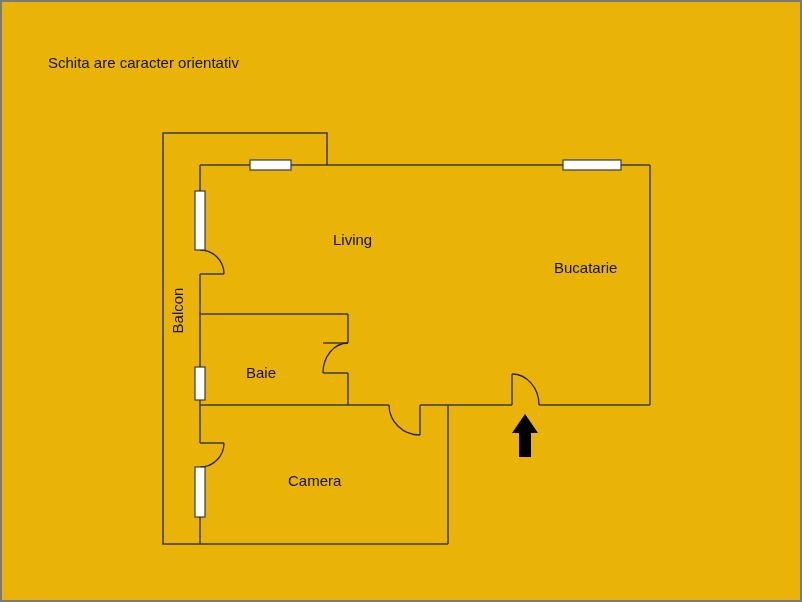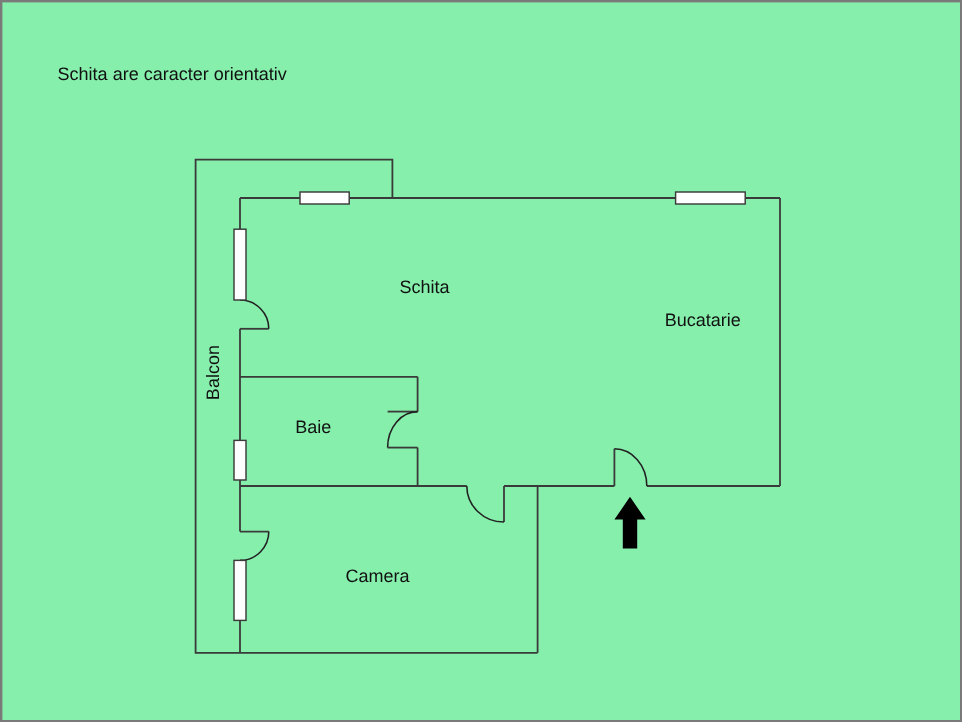--- a/index.html
+++ b/index.html
@@ -19,7 +19,7 @@
       height: 602px;
       box-sizing: border-box;
       border: 2px solid #7a7a7a;
-      background: #86efac;
+      background: #eab308;
     }
     .note {
       position: absolute;

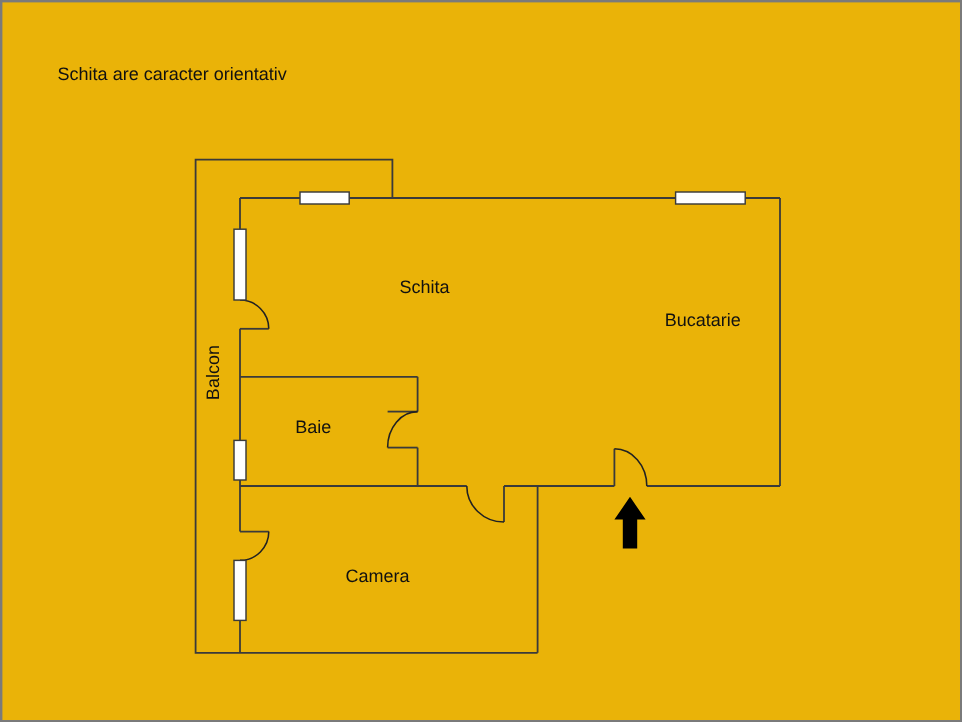--- a/index.html
+++ b/index.html
@@ -139,7 +139,7 @@
 
   <div class="note">Schita are caracter orientativ</div>
 
-  <div class="label lbl-living">Schita</div>
+  <div class="label lbl-living">Living</div>
   <div class="label lbl-bucatarie">Bucatarie</div>
   <div class="label lbl-baie">Baie</div>
   <div class="label lbl-camera">Camera</div>

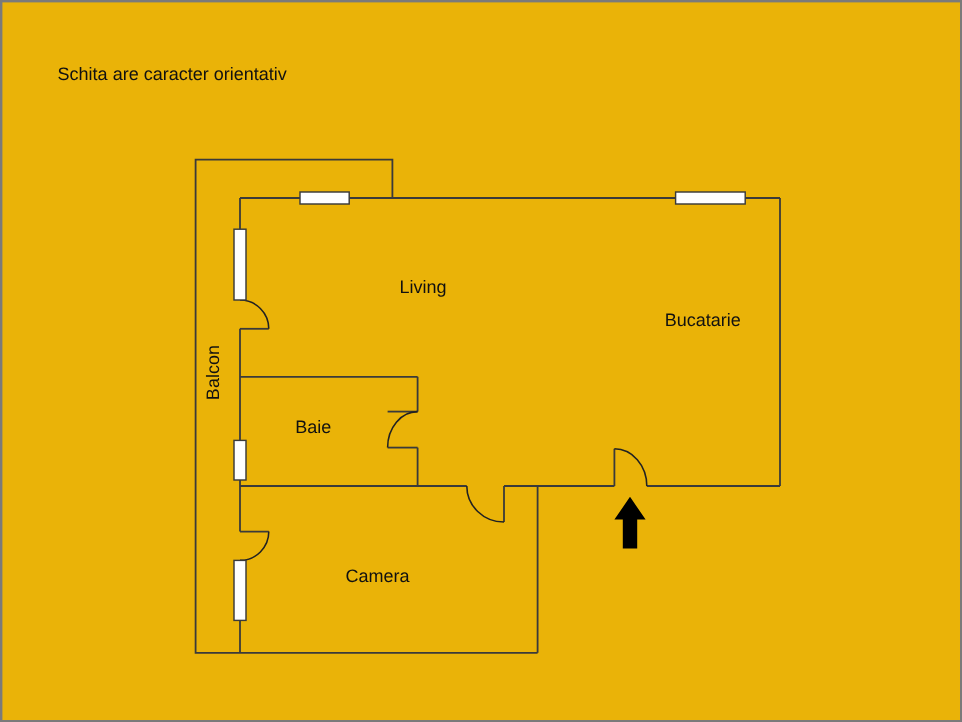--- a/index.html
+++ b/index.html
@@ -59,7 +59,7 @@
     }
     .lbl-living { left: 331px; top: 229px; }
     .lbl-bucatarie { left: 552px; top: 257px; }
-    .lbl-baie { left: 244px; top: 346px; }
+    .lbl-baie { left: 244px; top: 362px; }
     .lbl-camera { left: 286px; top: 470px; }
     .lbl-balcon {
       left: 153px;

